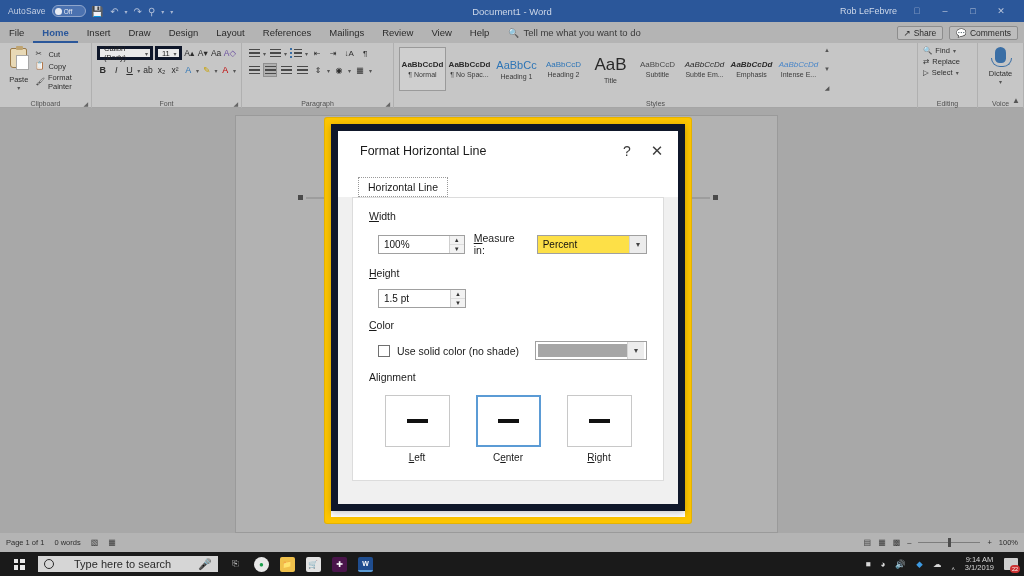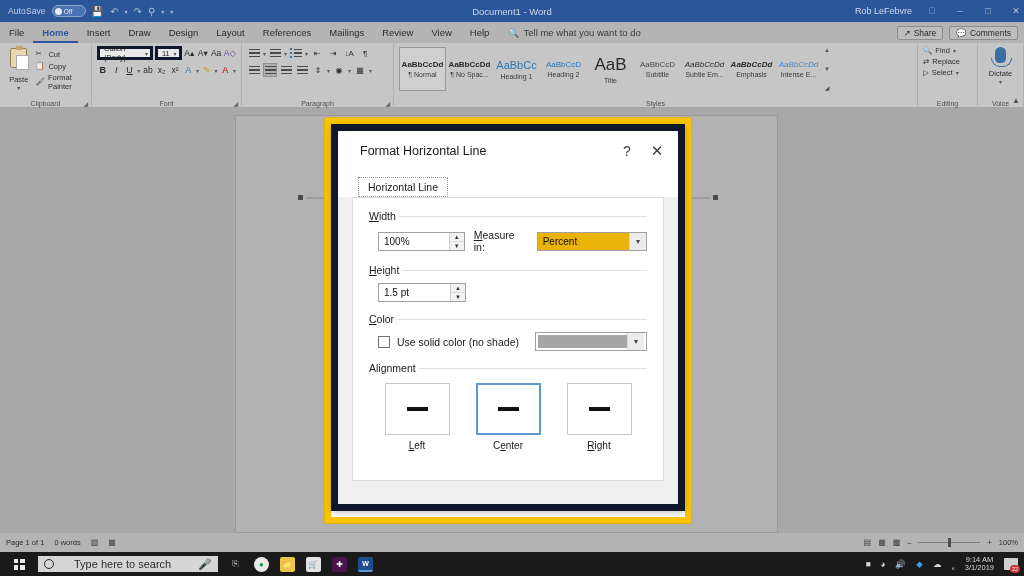--- a/index.html
+++ b/index.html
@@ -34,7 +34,7 @@
   }
   .titlebar-right {
     margin-left: auto; display: flex; align-items: center; gap: 12px;
-    padding-right: 0; font-size: 9px; color: #cdd7e8; z-index: 2;
+    padding-right: 15px; font-size: 9px; color: #cdd7e8; z-index: 2;
   }
   .win-btn { font-size: 9px; color: #b9c5db; width: 16px; text-align: center; }
 

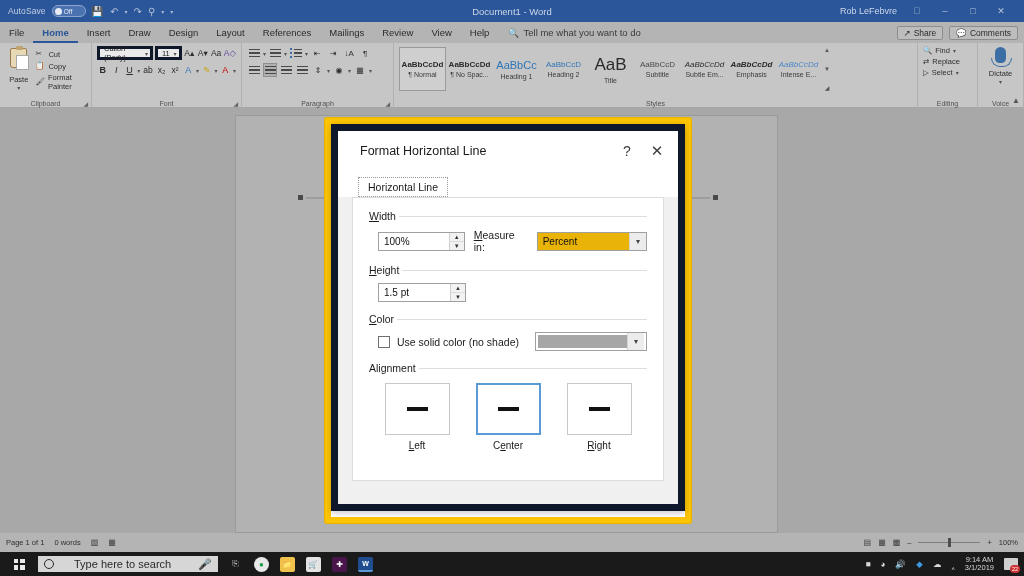--- a/index.html
+++ b/index.html
@@ -169,7 +169,7 @@
     margin: 0 14px; background: #fff; border: 1px solid #dcdcdc;
     height: 284px; padding: 12px 16px 0 16px; position: relative;
   }
-  .fieldhead { display: flex; align-items: center; gap: 3px; margin-bottom: 7px; }
+  .fieldhead { display: flex; align-items: flex-start; gap: 3px; margin-bottom: 7px; flex-direction: column; }
   .fieldhead .lbl { font-size: 10.5px; color: #1a1a1a; white-space: nowrap; }
   .fieldhead .lbl u { text-decoration: underline; }
   .fieldhead .rule { flex: 1; height: 1px; background: #dedede; }

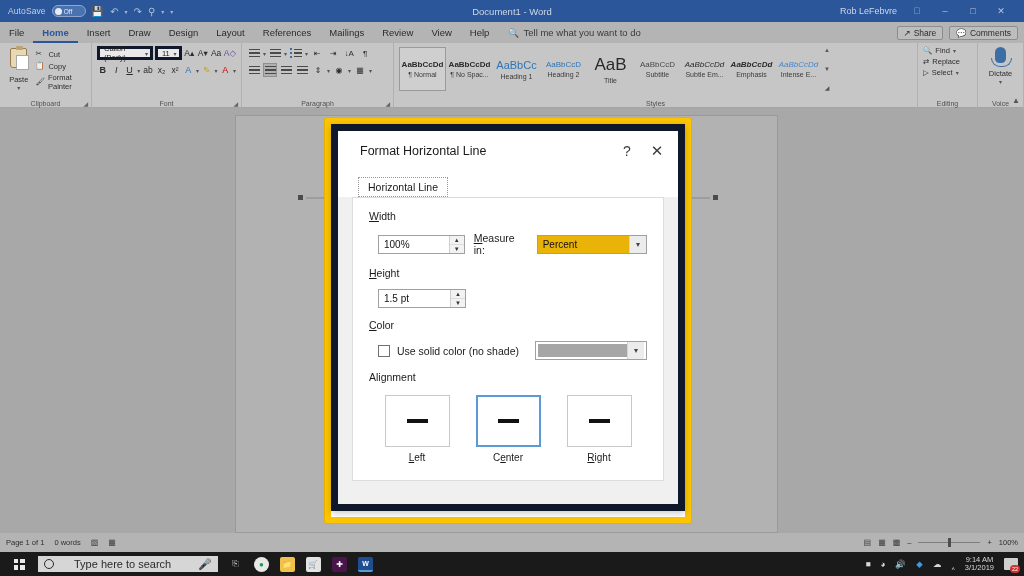--- a/index.html
+++ b/index.html
@@ -190,7 +190,7 @@
   .spin-arrows div:last-child { border-bottom: none; }
   .inline-lbl { font-size: 10.5px; color: #1a1a1a; }
   .select {
-    width: 112px; height: 19px; border: 1px solid #a0a0a0; background: #eab308;
+    width: 112px; height: 19px; border: 1px solid #a0a0a0; background: #fde047;
     display: flex; align-items: center; font-size: 10px; color: #111; padding-left: 5px;
   }
   .select .sval { flex: 1; }

